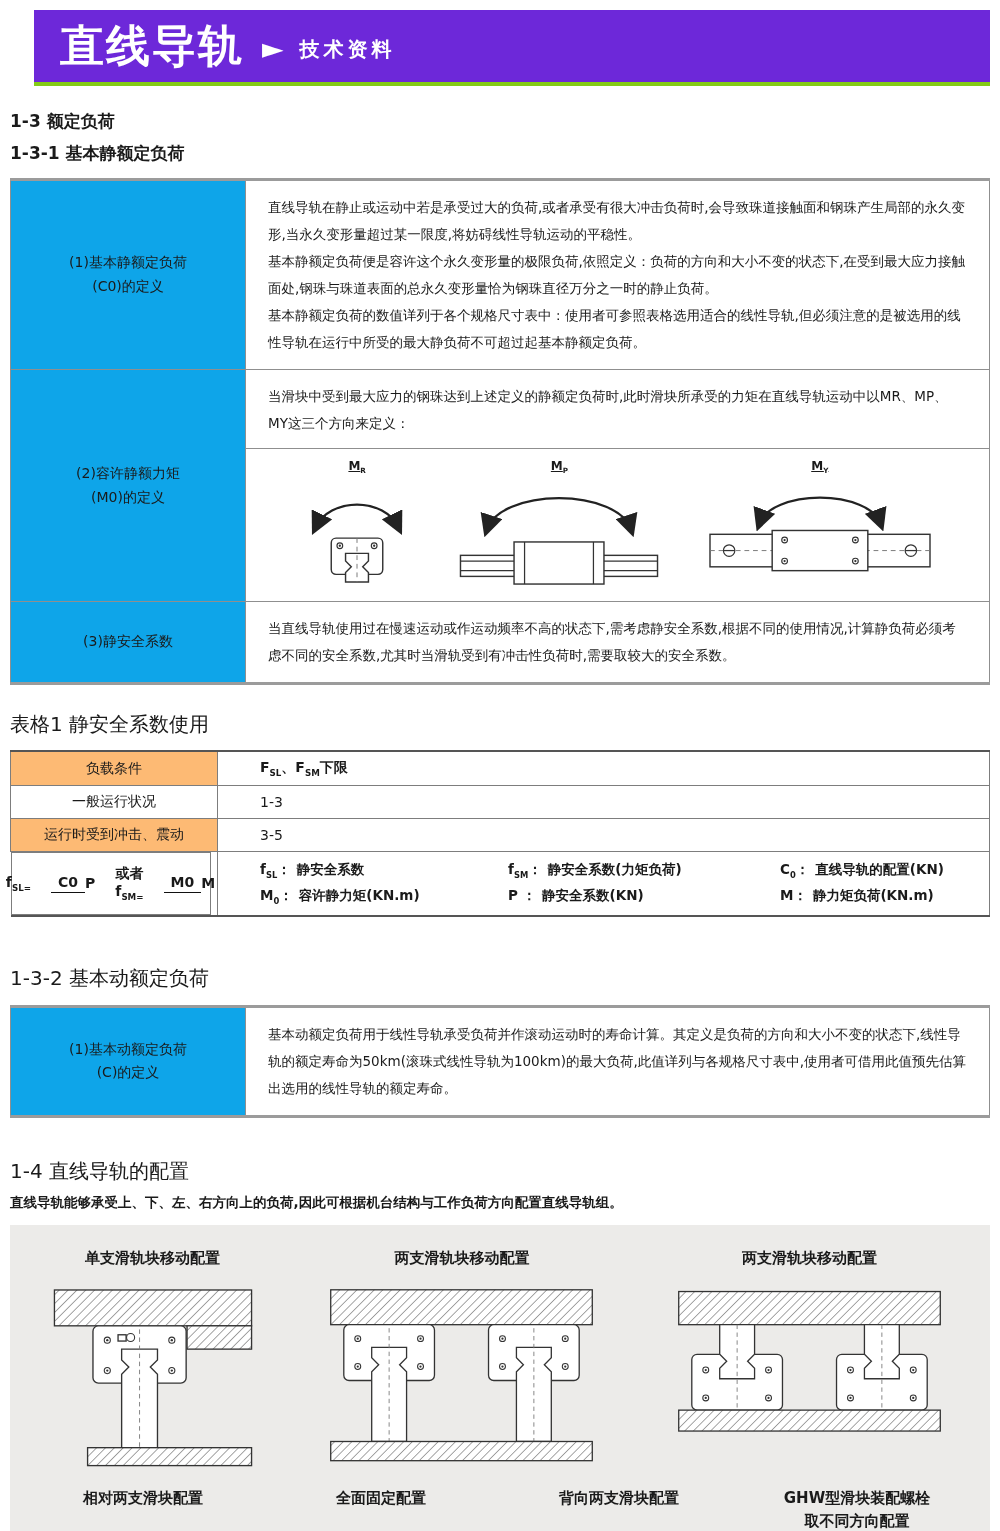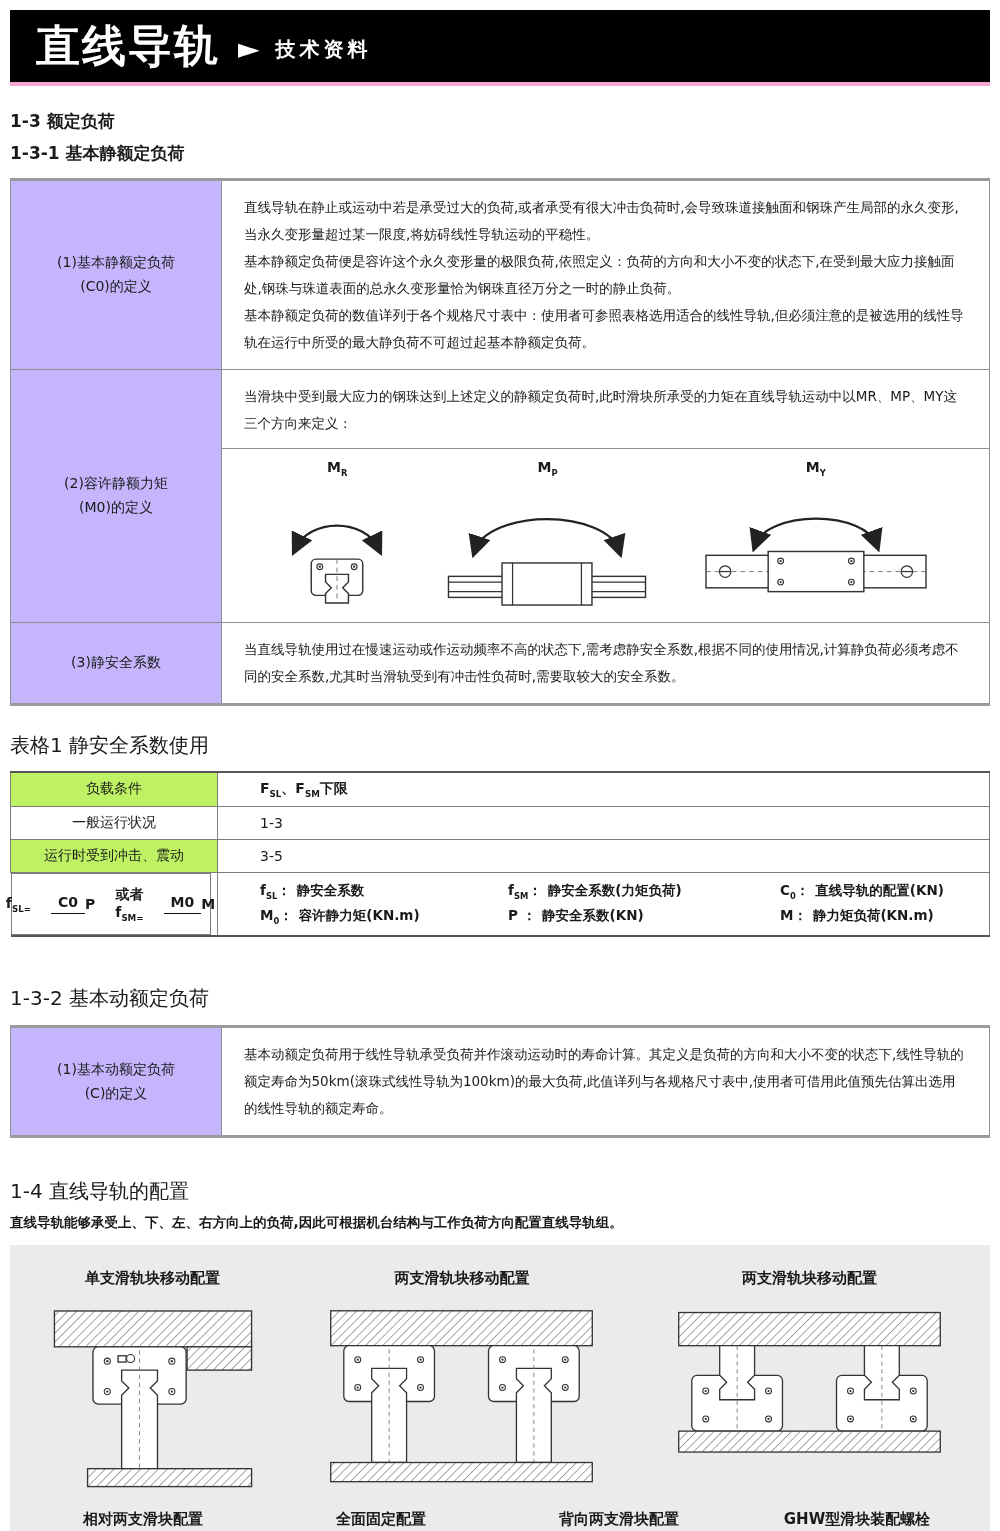--- a/index.html
+++ b/index.html
@@ -6,7 +6,7 @@
   body{width:1000px;height:1531px;font-family:"DejaVu Sans","Liberation Sans",sans-serif;color:#1a1a1a;overflow:hidden;}
   .page{padding:10px 10px 0;}
   
-  .band{height:72px;background:#000000;border-bottom:4px solid #f9a8d4;display:flex;align-items:center;padding:0 26px;}
+  .band{height:72px;background:#6d28d9;border-bottom:4px solid #84cc16;display:flex;align-items:center;padding:0 26px;margin-left:24px;}
   .band-title{color:#fff;font-size:44px;font-weight:bold;letter-spacing:2px;line-height:1;}
   .band-arrow{color:#fff;font-size:28px;margin:6px 16px 0 18px;line-height:1;}
   .band-sub{color:#fff;font-size:20px;font-weight:bold;letter-spacing:4px;margin-top:6px;line-height:1;}

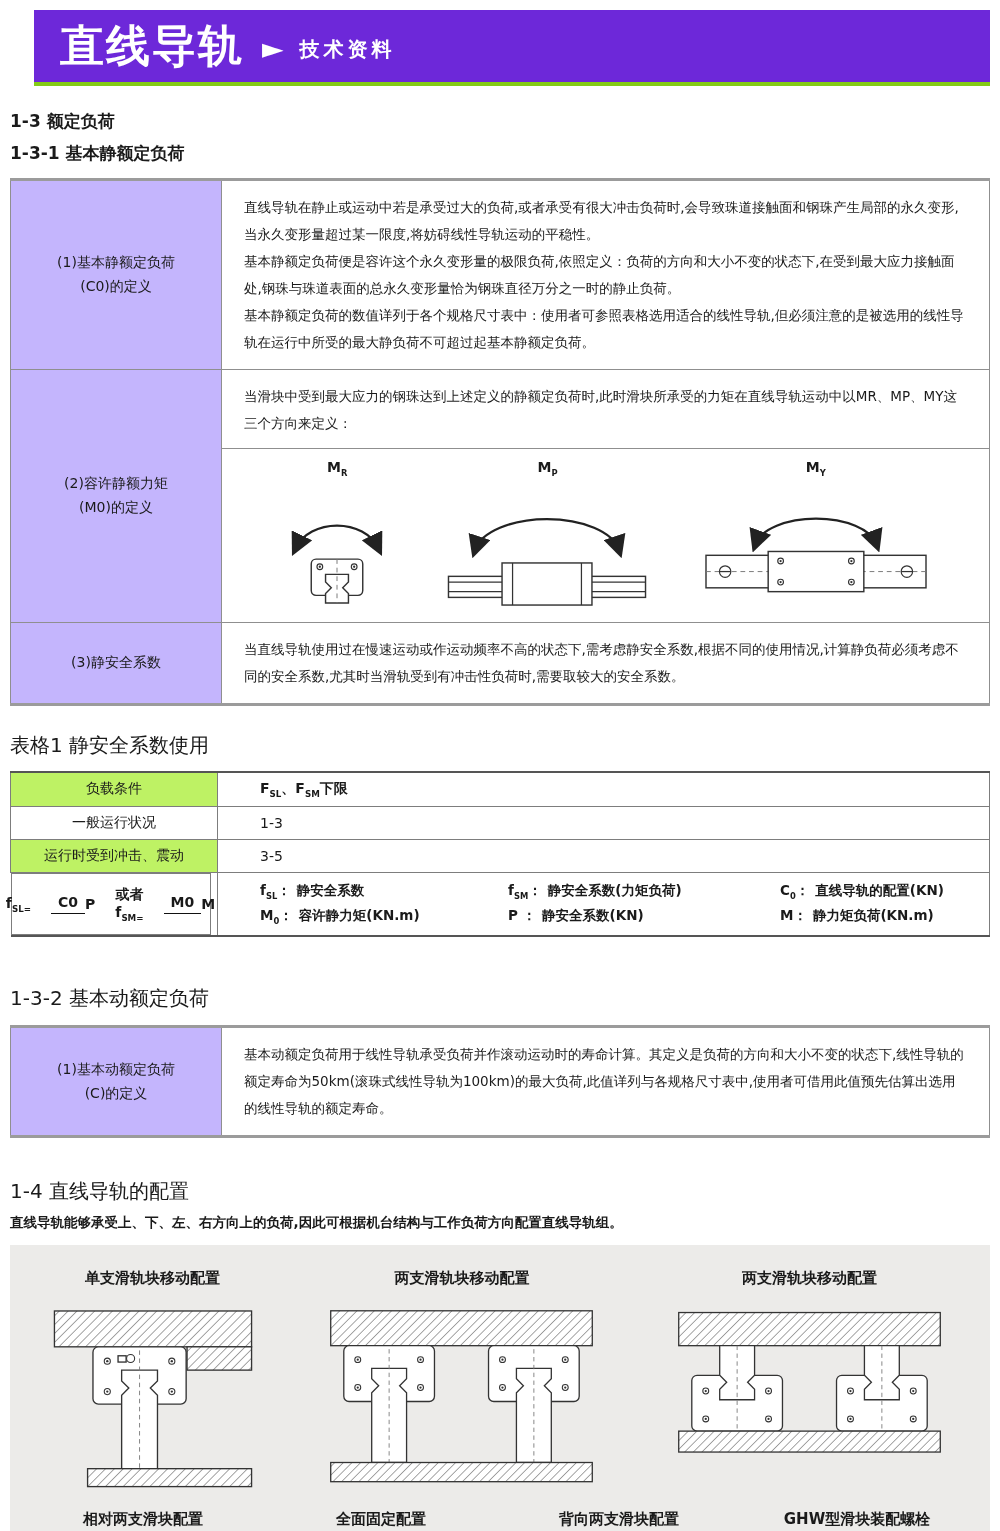--- a/index.html
+++ b/index.html
@@ -17,7 +17,7 @@
   table{border-collapse:collapse;width:980px;table-layout:fixed;}
   .def-table{margin-top:13px;border-top:3px solid #9b9b9b;border-bottom:3px solid #9b9b9b;}
   .def-table td{border:1px solid #8f8f8f;vertical-align:middle;}
-  td.lbl{background:#c4b5fd;width:194px;text-align:center;font-size:14px;padding:6px 8px;line-height:1.7;}
+  td.lbl{background:#0ea5e9;width:194px;text-align:center;font-size:14px;padding:6px 20px;line-height:1.7;}
   td.cnt{padding:13px 22px;font-size:13.5px;line-height:2.0;}
   td.cnt p{margin:0;}
   td.cnt-nopad{padding:0;font-size:13.5px;}

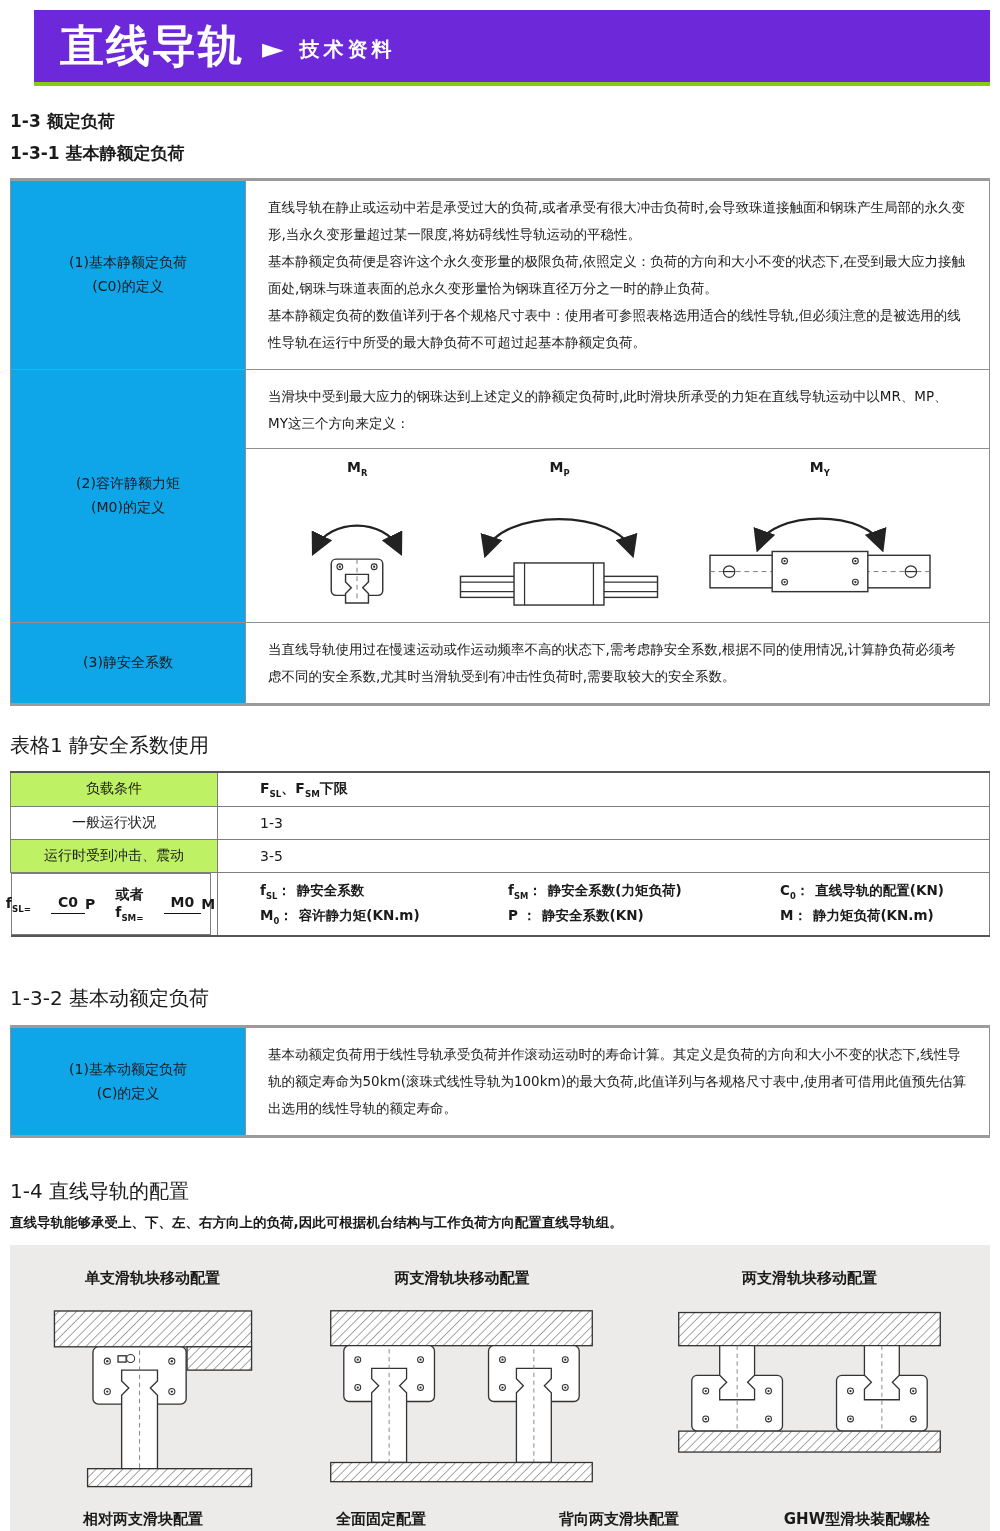--- a/index.html
+++ b/index.html
@@ -24,7 +24,7 @@
   .moment-intro{margin:0;padding:13px 22px 11px;line-height:2.0;border-bottom:1px solid #8f8f8f;}
   .moment-strip{display:flex;justify-content:space-around;align-items:flex-end;padding:10px 34px 16px;}
   .moment-fig{text-align:center;margin:0;}
-  .mom-label{font-weight:bold;font-size:14px;margin-bottom:18px;}
+  .mom-label{font-weight:bold;font-size:12px;margin-bottom:0;text-decoration:underline;}
   .mom-label sub{font-size:0.6em;}
   
   .safety-table{margin-top:12px;border-top:2px solid #555;border-bottom:2px solid #555;}

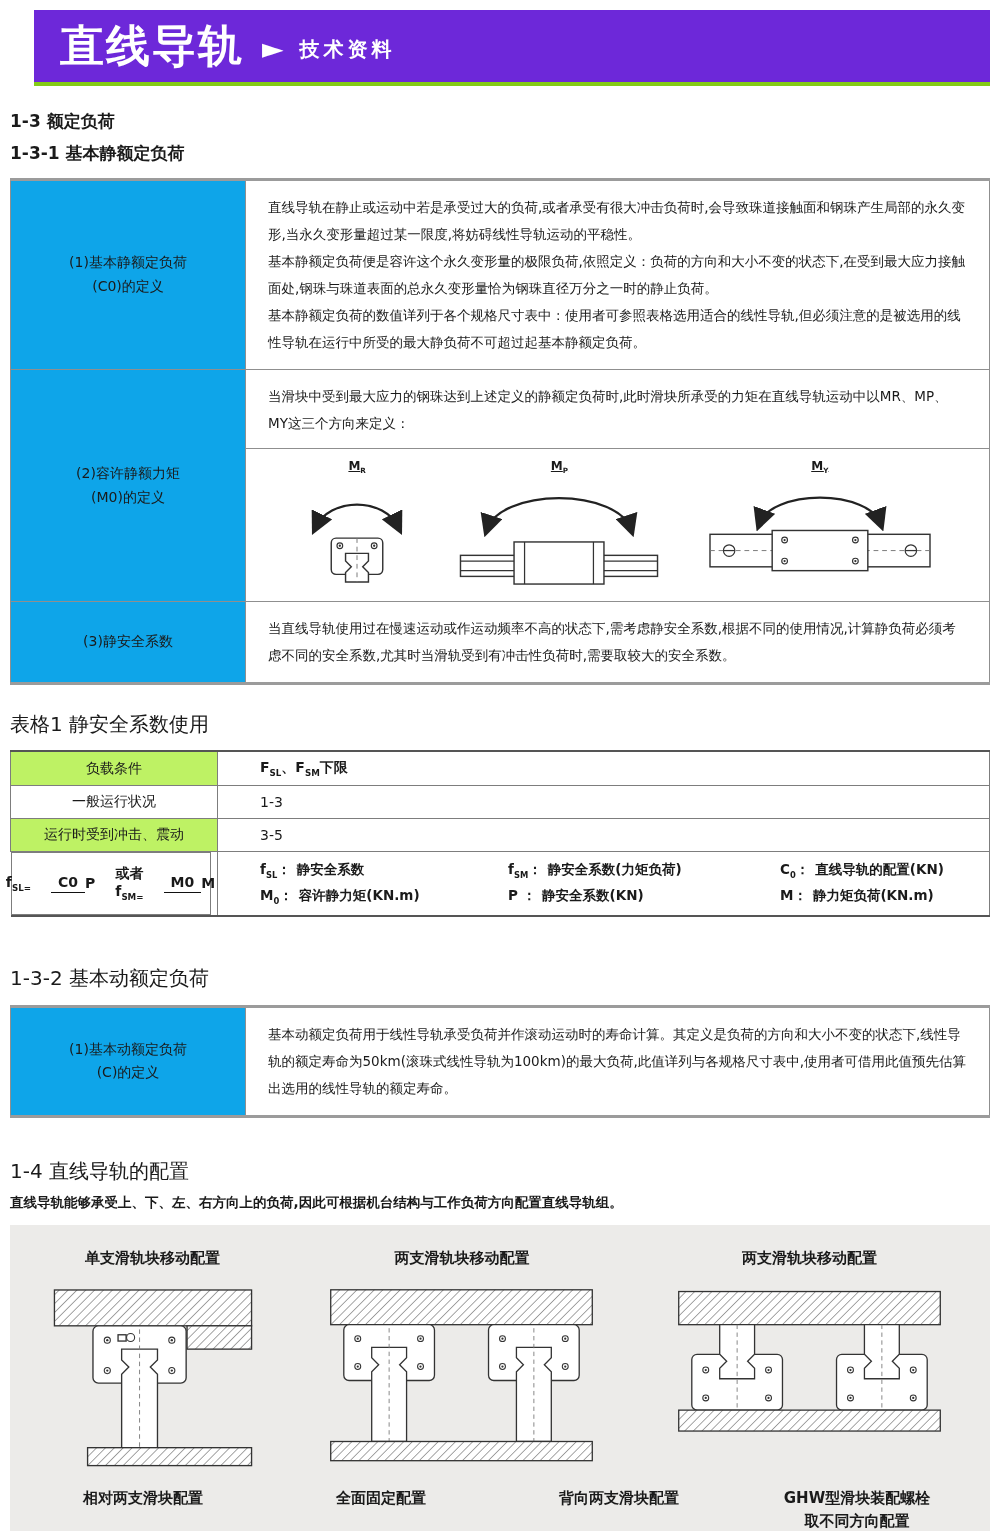--- a/index.html
+++ b/index.html
@@ -31,7 +31,7 @@
   .safety-table td{border:1px solid #7d7d7d;font-size:14px;}
   .safety-table td.l{width:194px;text-align:center;padding:7px 6px;}
   .safety-table td.r{padding:7px 6px 7px 42px;}
-  .safety-table tr.sh td.l{background:#bef264;}
+  .safety-table tr.sh td.l{background:#fdba74;}
   sub{font-size:0.62em;}
   .fcell{display:flex;align-items:center;justify-content:center;gap:20px;padding:12px 2px !important;font-size:15px;font-weight:bold;}
   .frac{display:inline-flex;align-items:center;line-height:1.25;}

